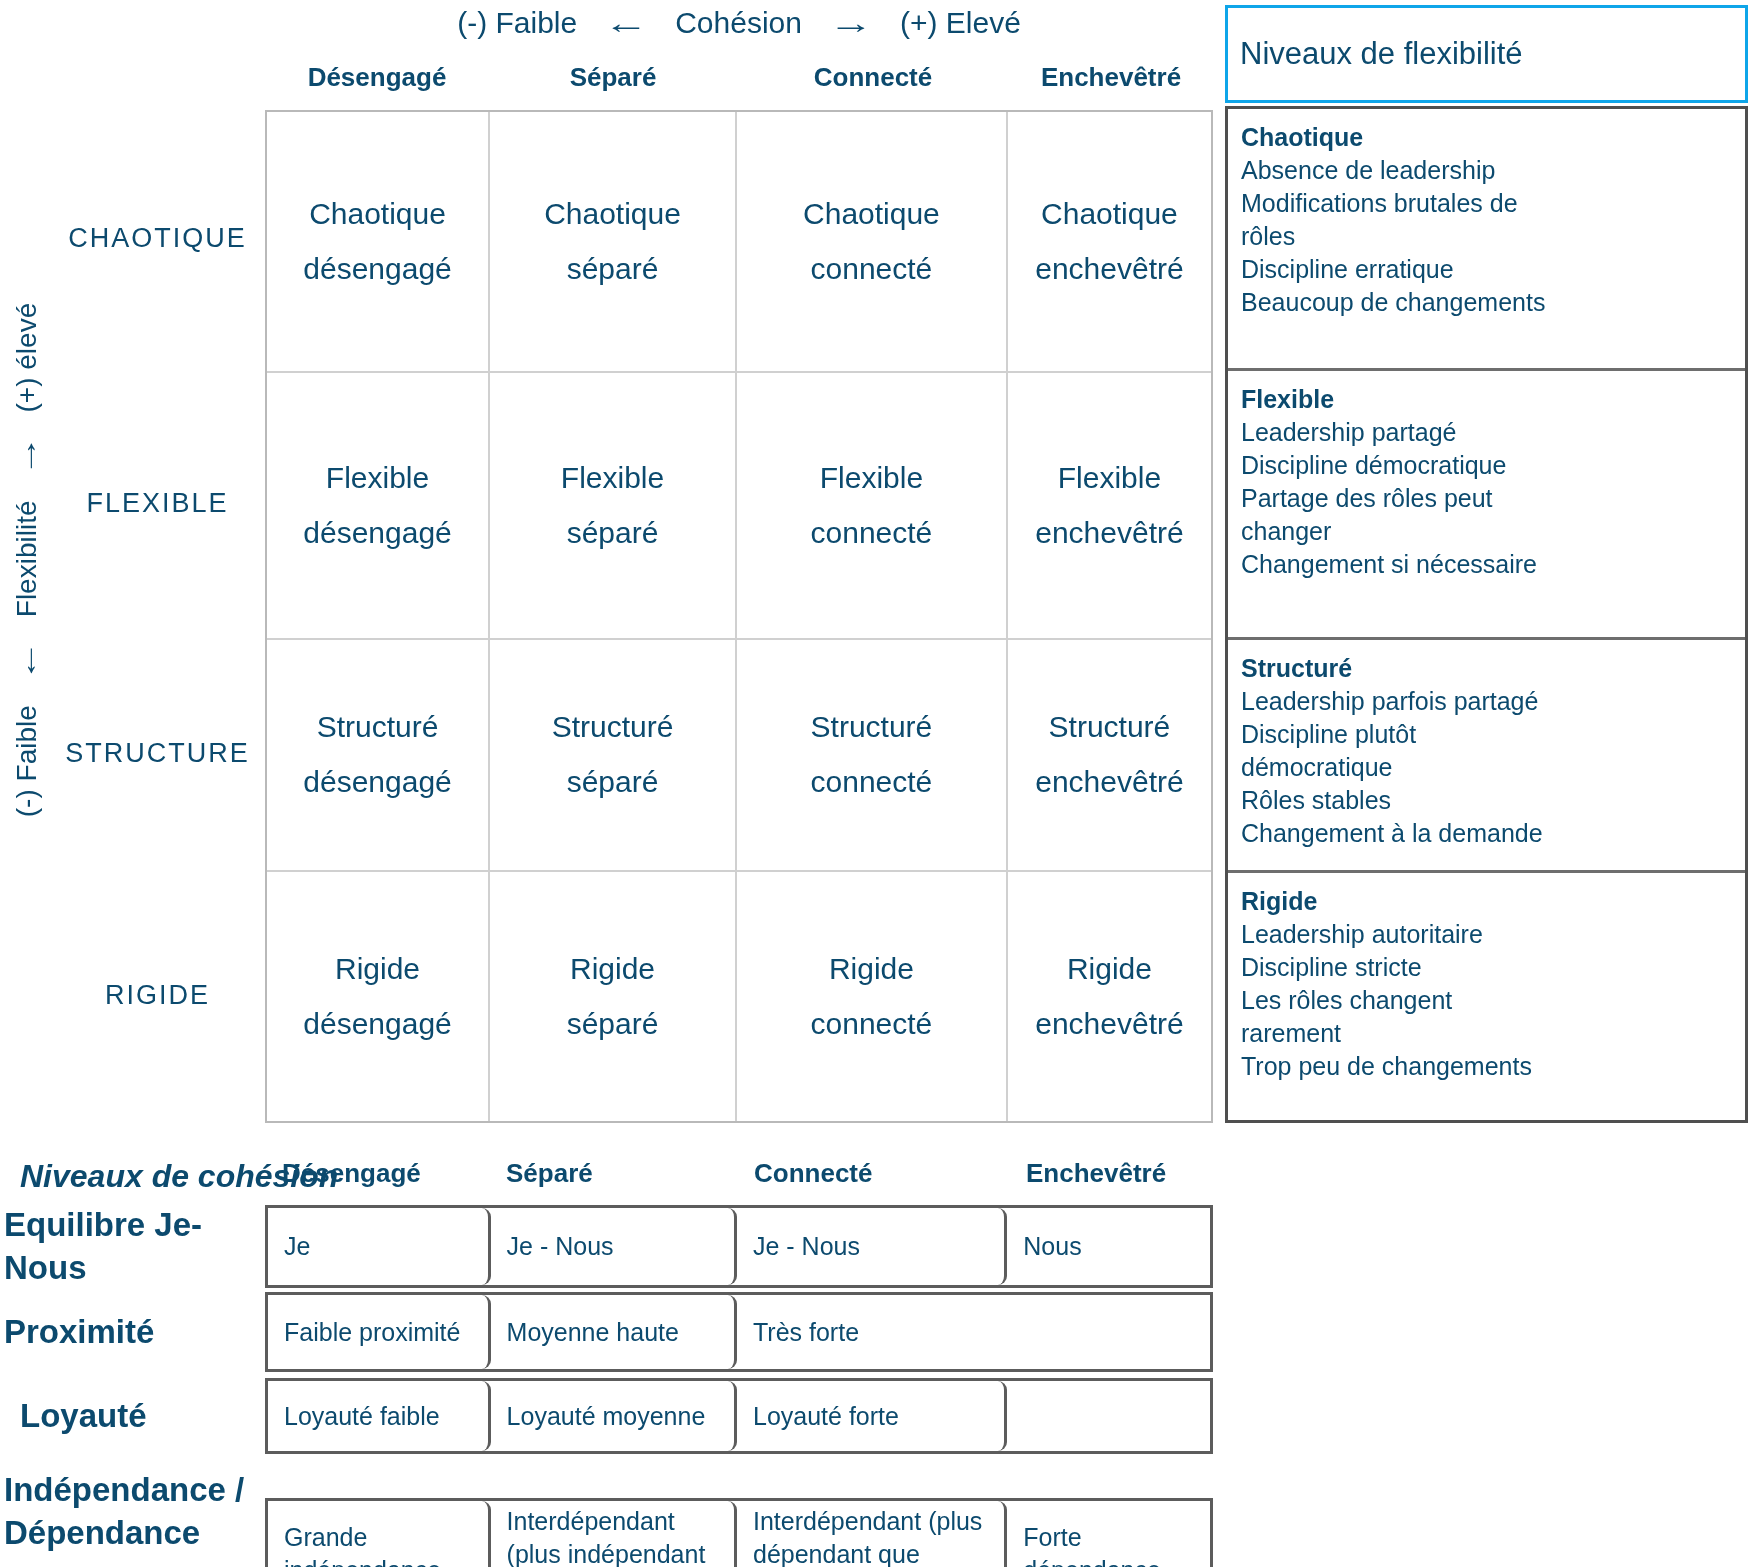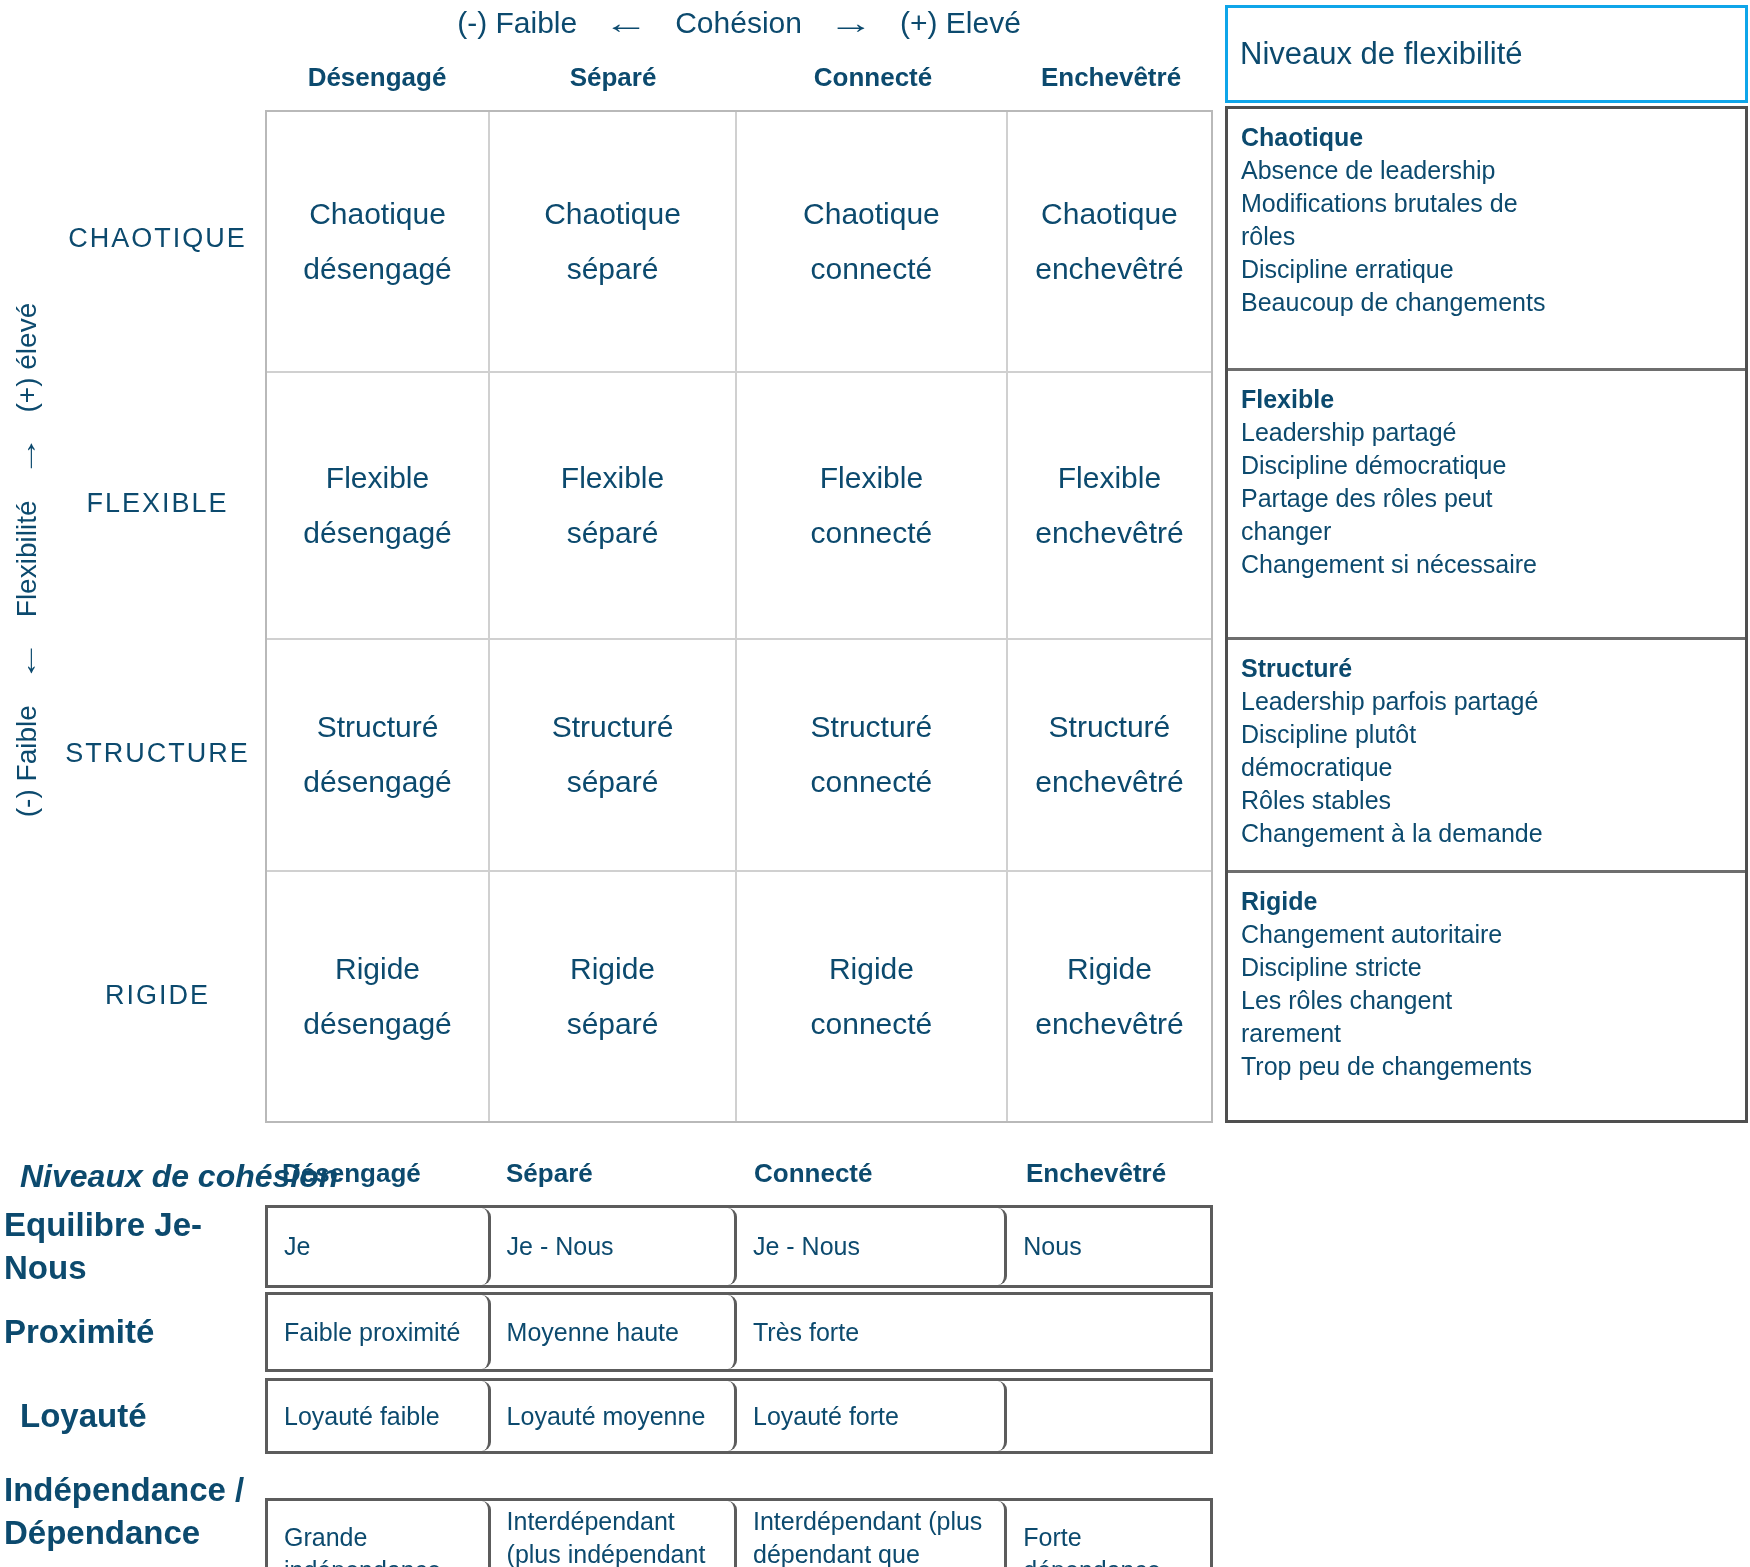--- a/index.html
+++ b/index.html
@@ -198,7 +198,7 @@
     </div>
     <div class="fsection last">
       <div class="fheading">Rigide</div>
-      <div class="fitem">Changement autoritaire</div>
+      <div class="fitem">Leadership autoritaire</div>
       <div class="fitem">Discipline stricte</div>
       <div class="fitem">Les rôles changent
 rarement</div>

